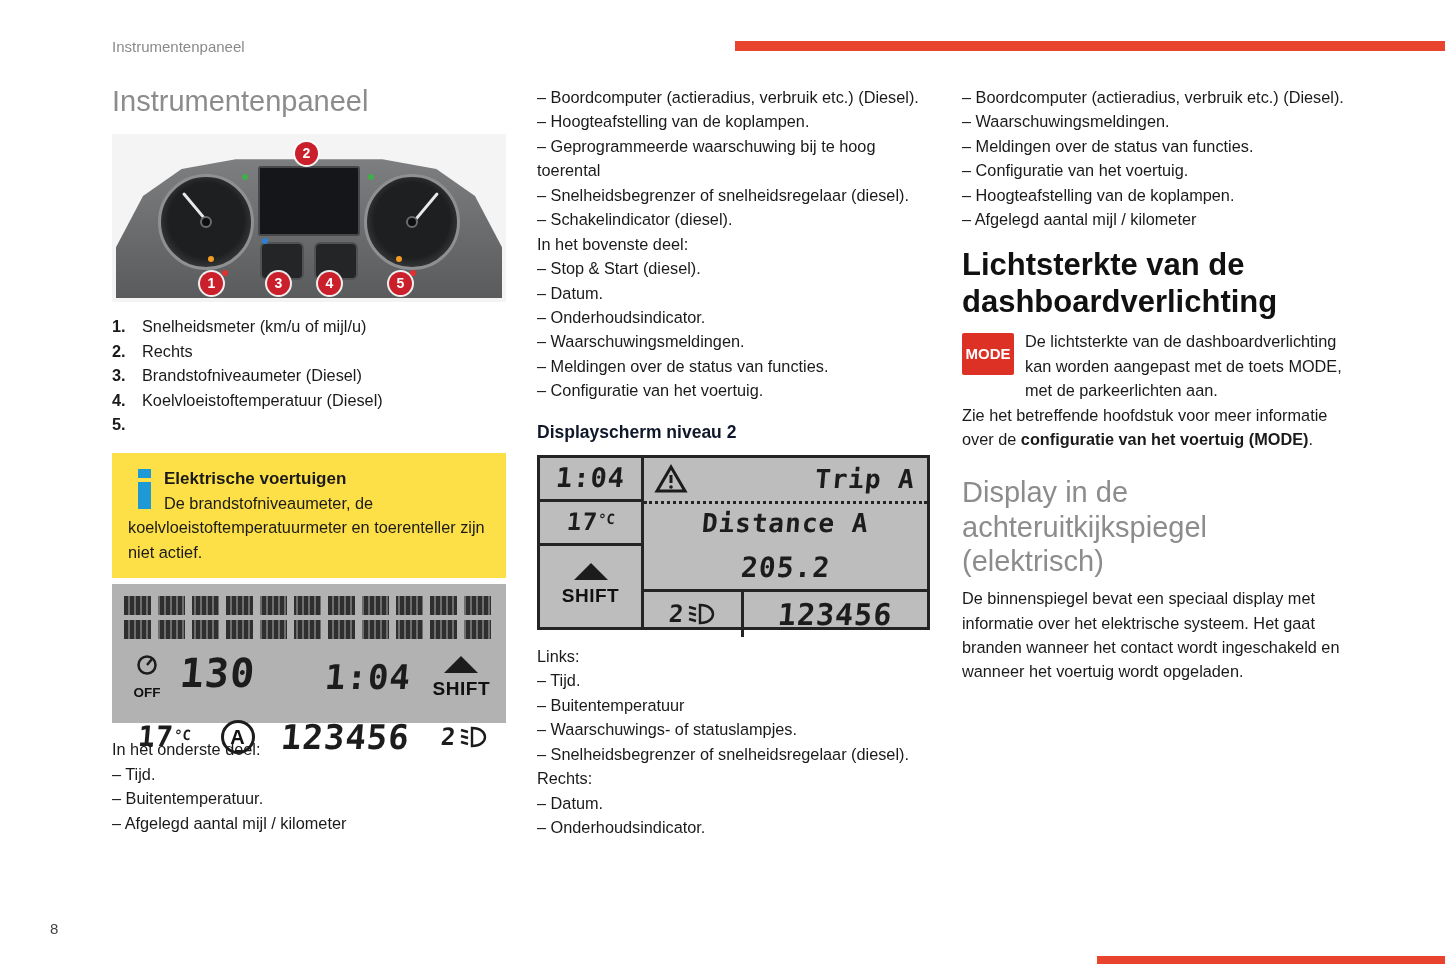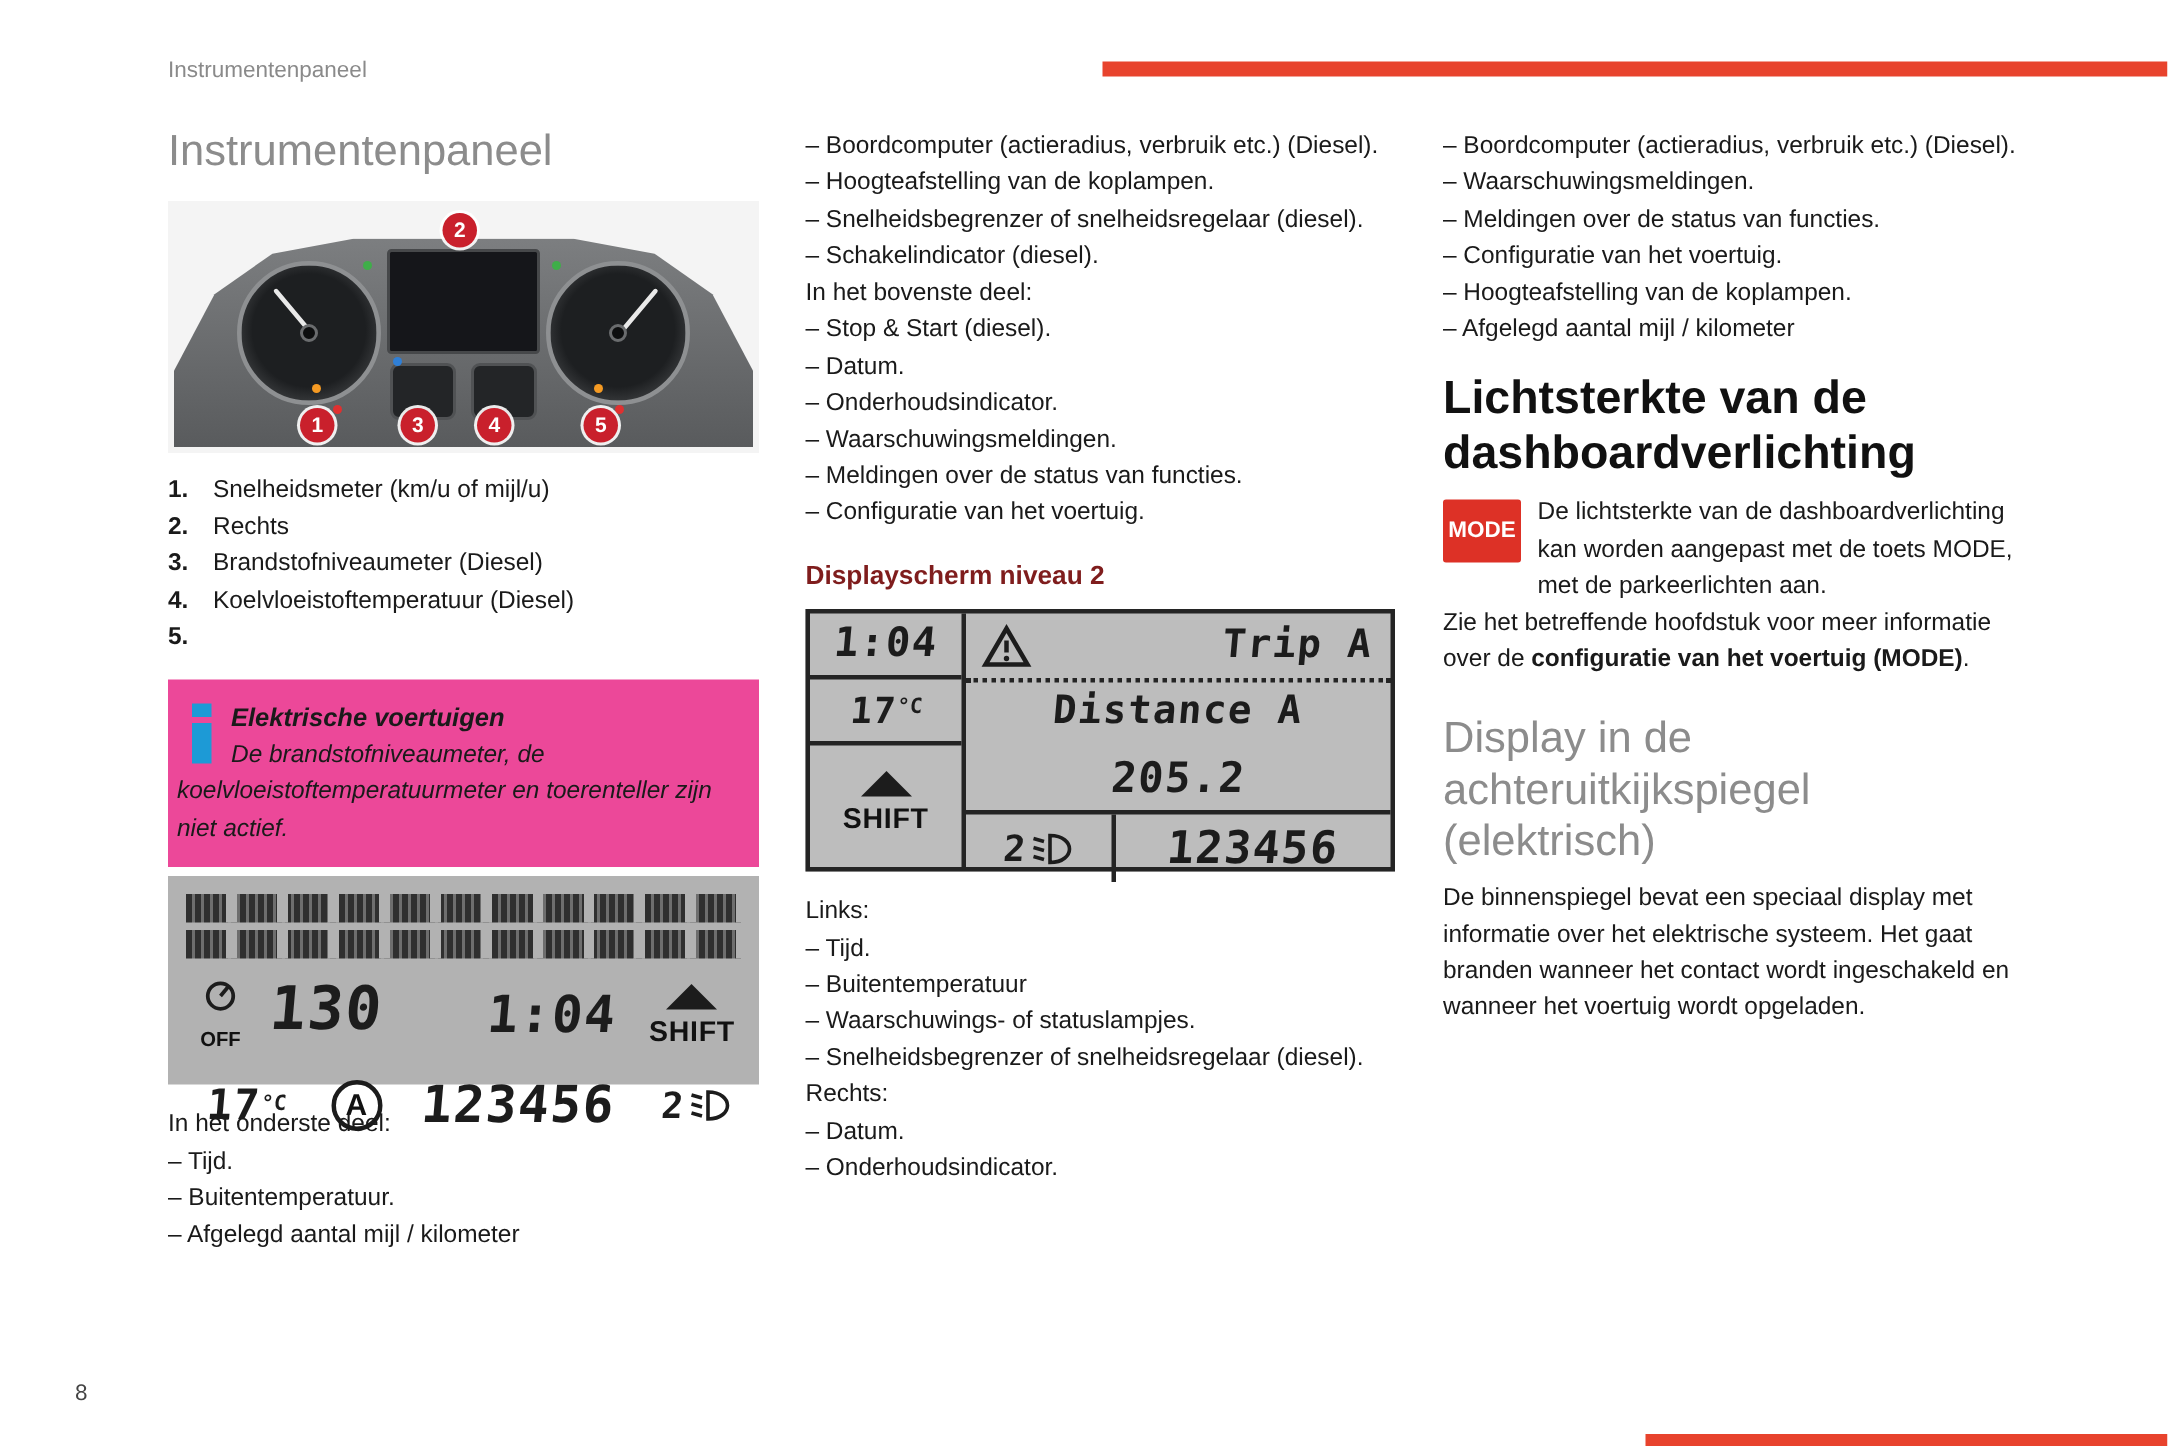--- a/index.html
+++ b/index.html
@@ -214,6 +214,7 @@
   <div class="plain-list">
     <div>– Boordcomputer (actieradius, verbruik etc.) (Diesel).</div>
     <div>– Hoogteafstelling van de koplampen.</div>
+    <div>– Geprogrammeerde waarschuwing bij te hoog toerental</div>
     <div>– Snelheidsbegrenzer of snelheidsregelaar (diesel).</div>
     <div>– Schakelindicator (diesel).</div>
     <div>In het bovenste deel:</div>

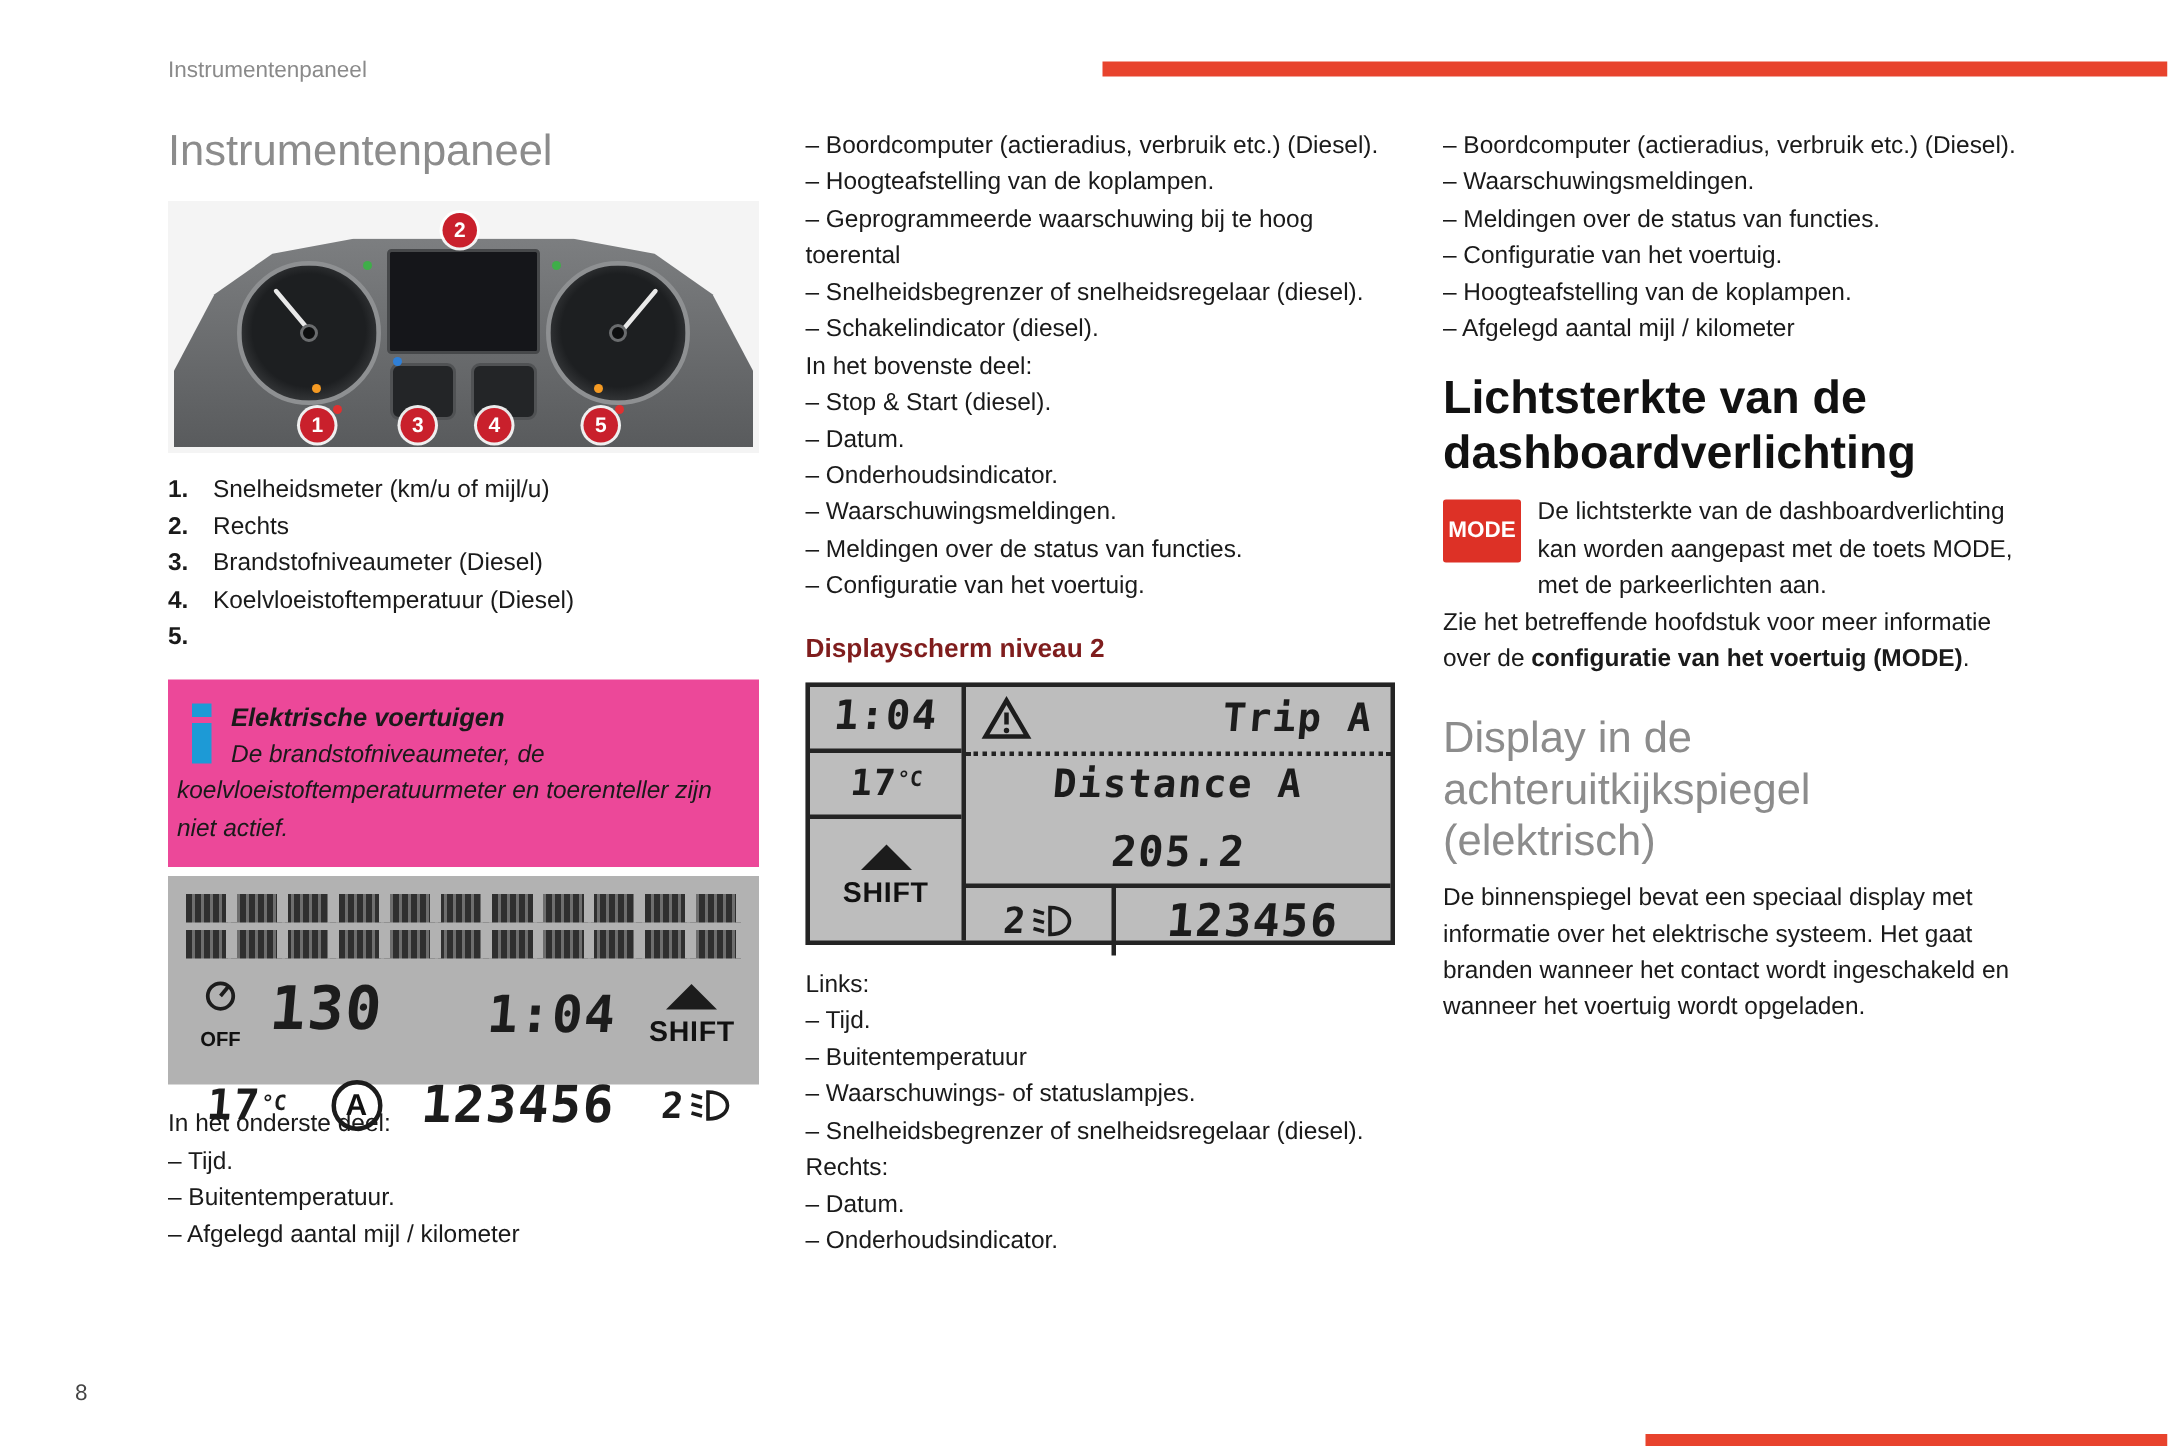--- a/index.html
+++ b/index.html
@@ -20,7 +20,7 @@
   #col3 { left:962px; }
 
   .main-title { font-size:29px; font-weight:400; color:#8c8c8c; line-height:1.15; margin-bottom:16px; }
-  .sub-heading { font-size:17.5px; font-weight:bold; color:#7f1d1d; margin:16px 0 10px; }
+  .sub-heading { font-size:17.5px; font-weight:bold; color:#0f172a; margin:16px 0 10px; }
   .h-dark { font-size:31px; font-weight:bold; color:#111; line-height:1.22; margin:14px 0 8px; }
   .h-gray { font-size:29px; font-weight:400; color:#8c8c8c; line-height:1.18; margin:24px 0 8px; }
 

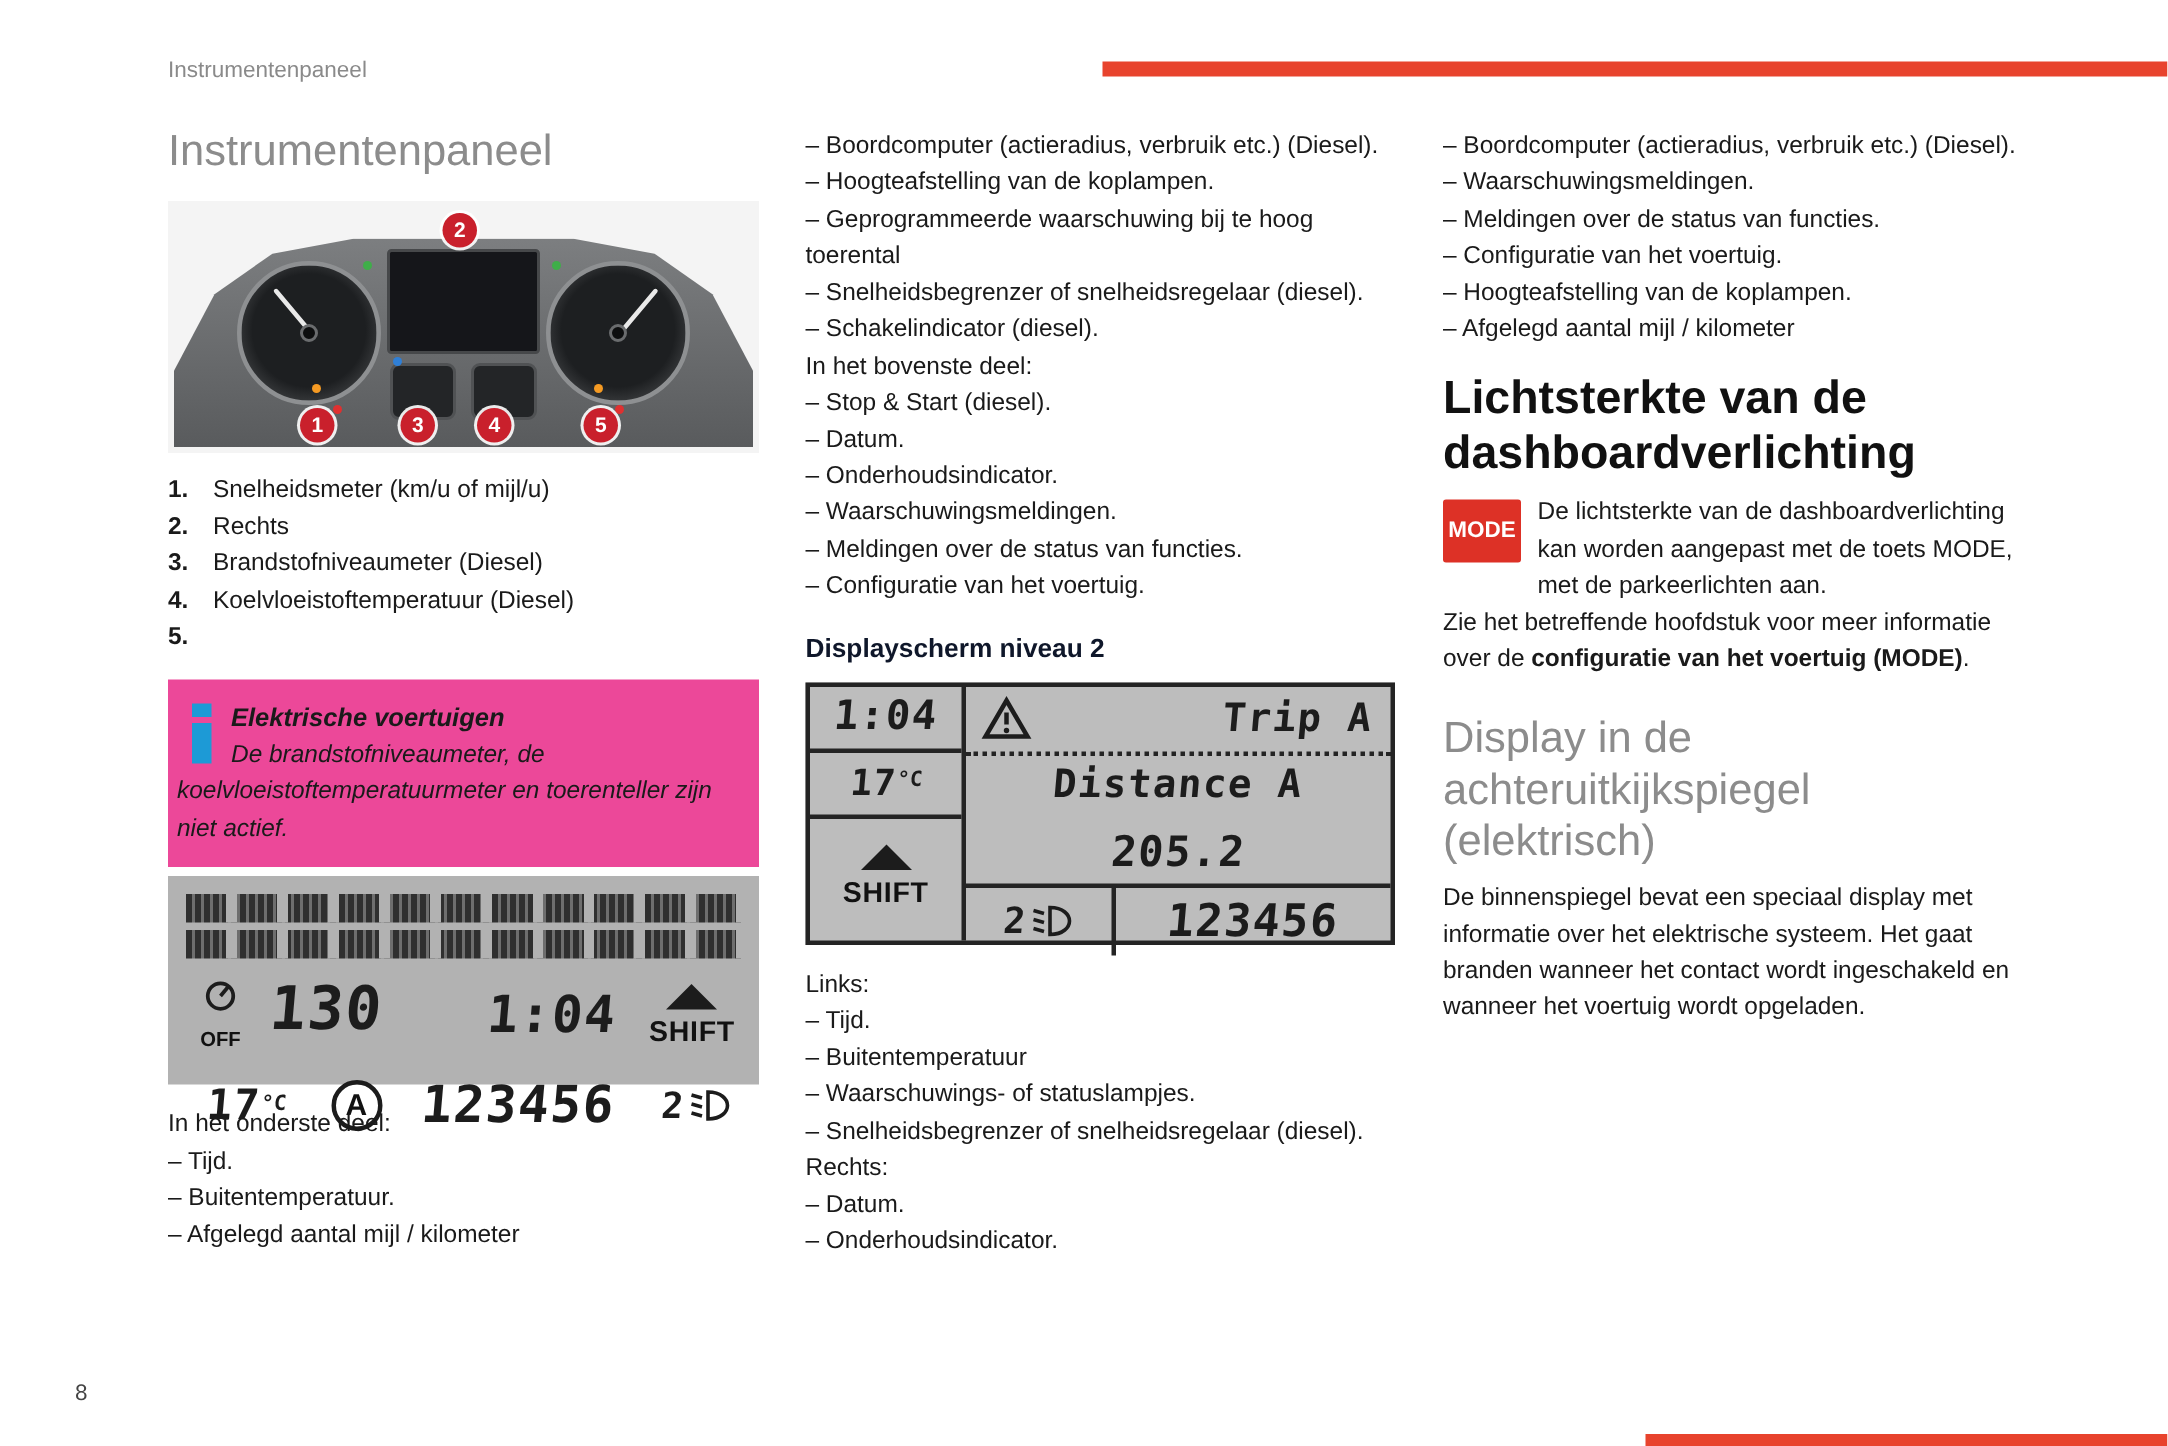--- a/index.html
+++ b/index.html
@@ -55,7 +55,7 @@
     box-shadow:0 0 0 2px rgba(255,255,255,.9); z-index:3; }
 
   
-  .info-box { background:#ec4899; padding:13px 6px 14px; margin:16px 0 6px;font-style:italic; }
+  .info-box { background:#fde047; padding:13px 16px 14px; margin:16px 0 6px; }
   .info-icon { float:left; width:13px; margin:3px 13px 2px 10px; }
   .info-icon .i-dot { width:13px; height:9px; background:var(--info-blue,#1d9ad6); }
   .info-icon .i-stem { width:13px; height:27px; background:var(--info-blue,#1d9ad6); margin-top:4px; }

